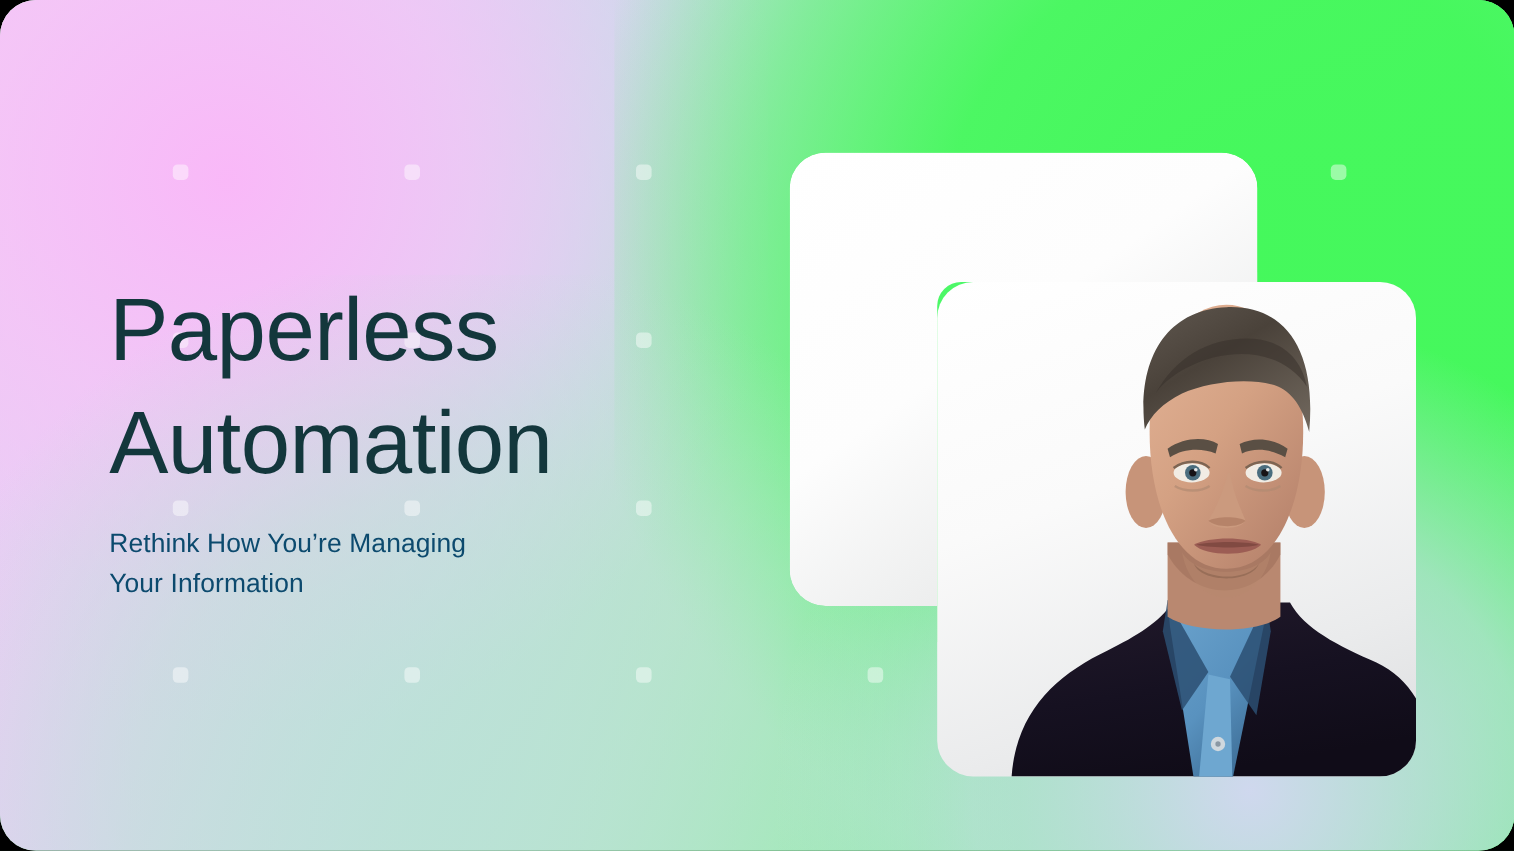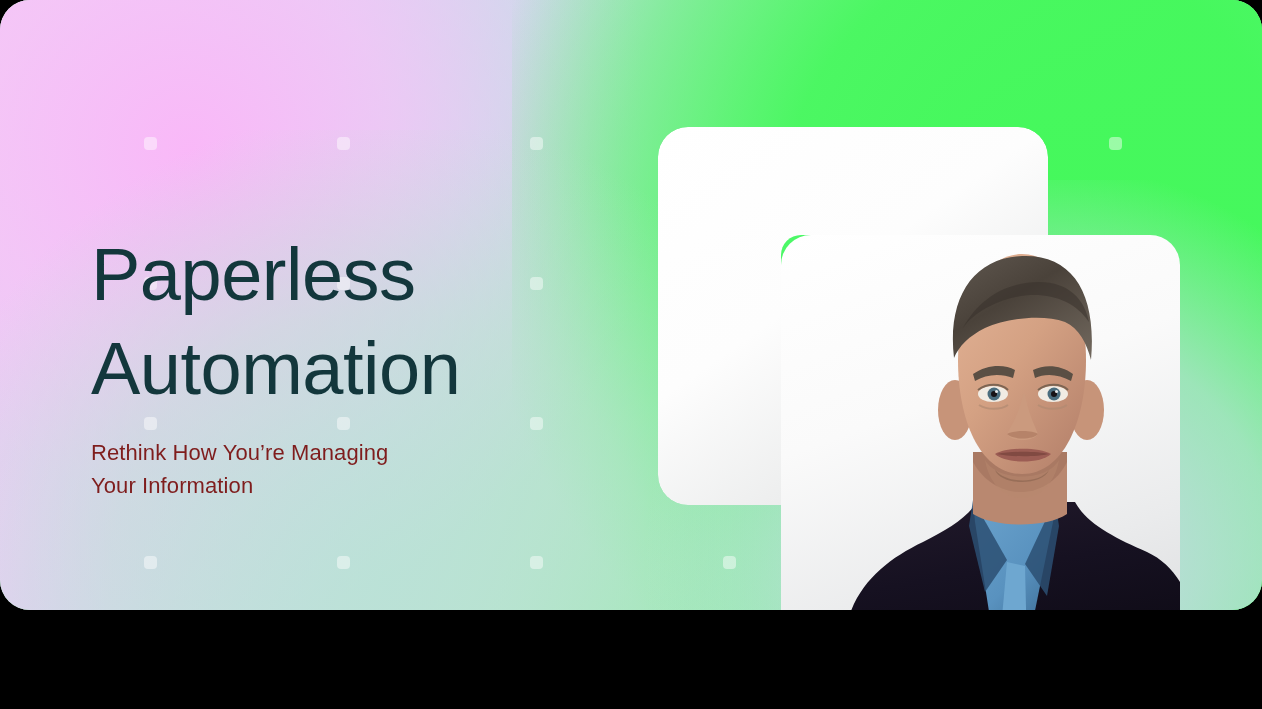--- a/index.html
+++ b/index.html
@@ -14,7 +14,7 @@
   #slide {
     position: relative;
     width: 1262px;
-    height: 610px;
+    height: 709px;
     border-radius: 30px;
     overflow: hidden;
     font-family: "Liberation Sans", sans-serif;

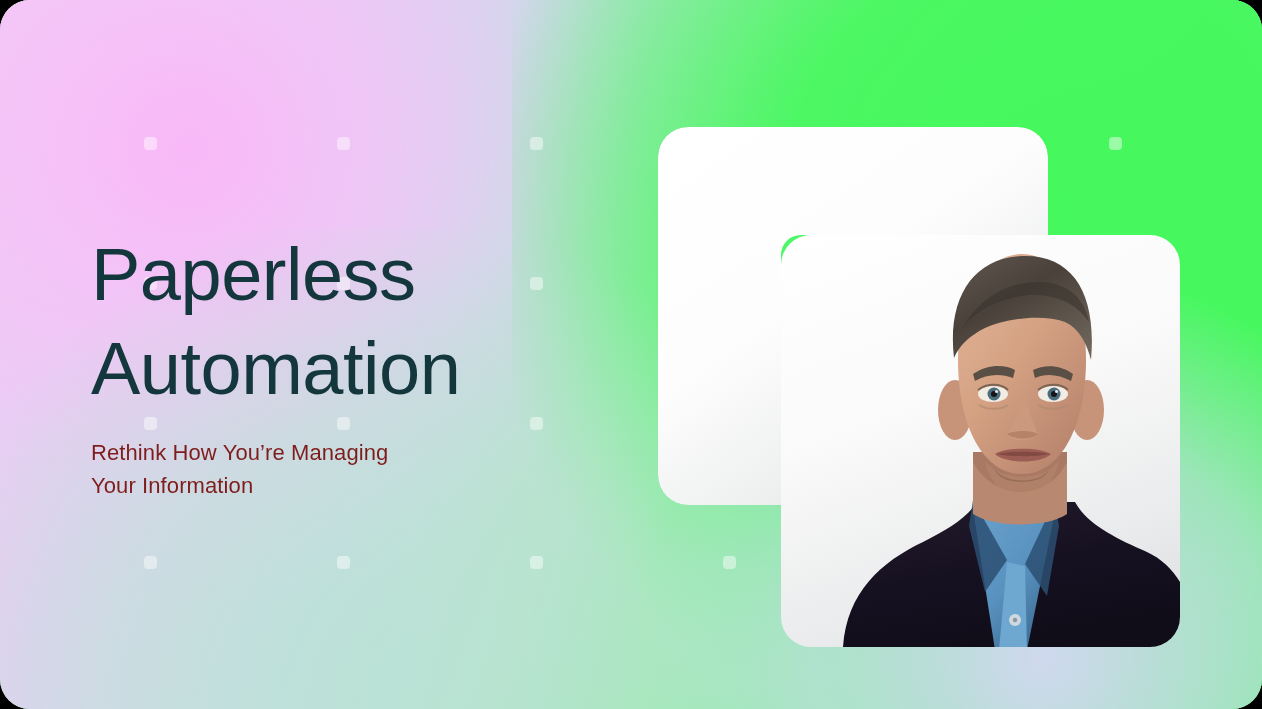--- a/index.html
+++ b/index.html
@@ -101,7 +101,7 @@
     margin: 0;
   }
   .subhead {
-    color: #7f1d1d;
+    color: #0c4a6e;
     font-size: 22px;
     line-height: 33px;
     font-weight: 400;

